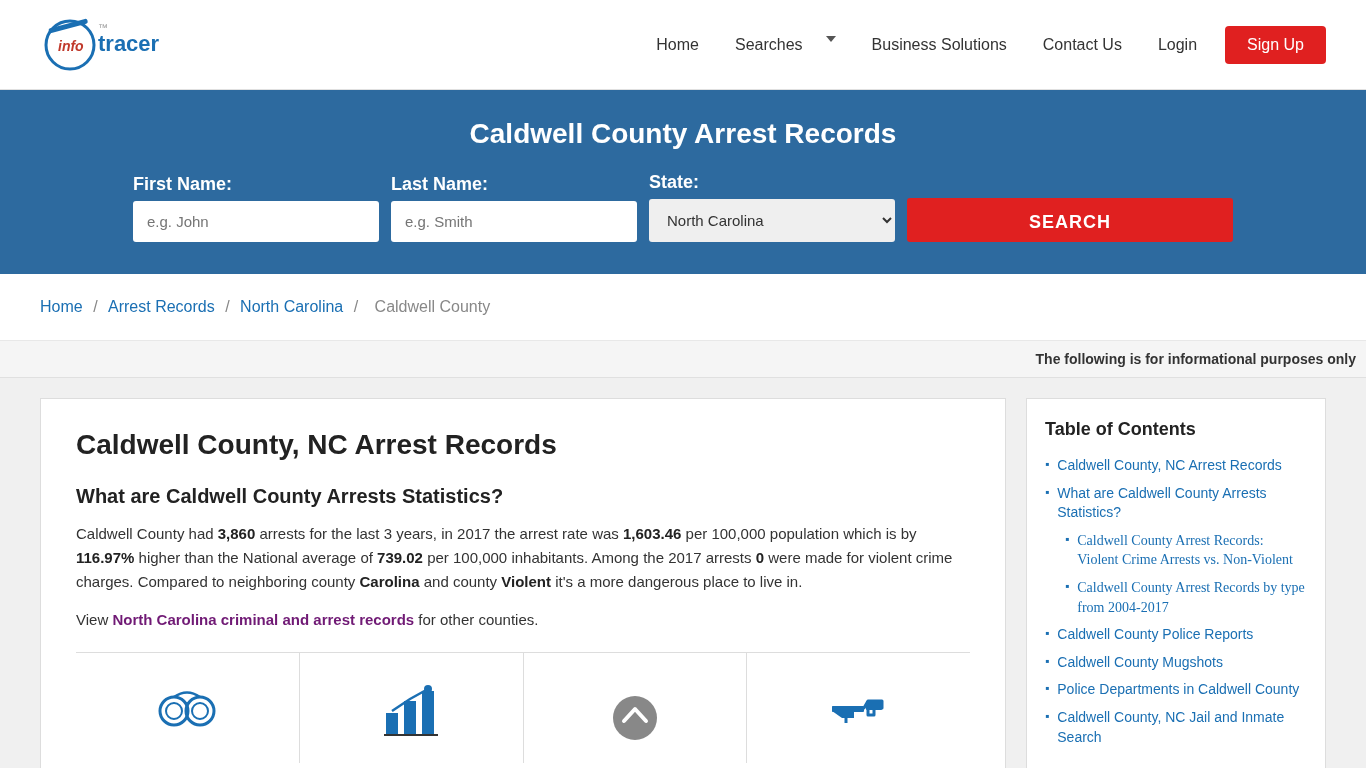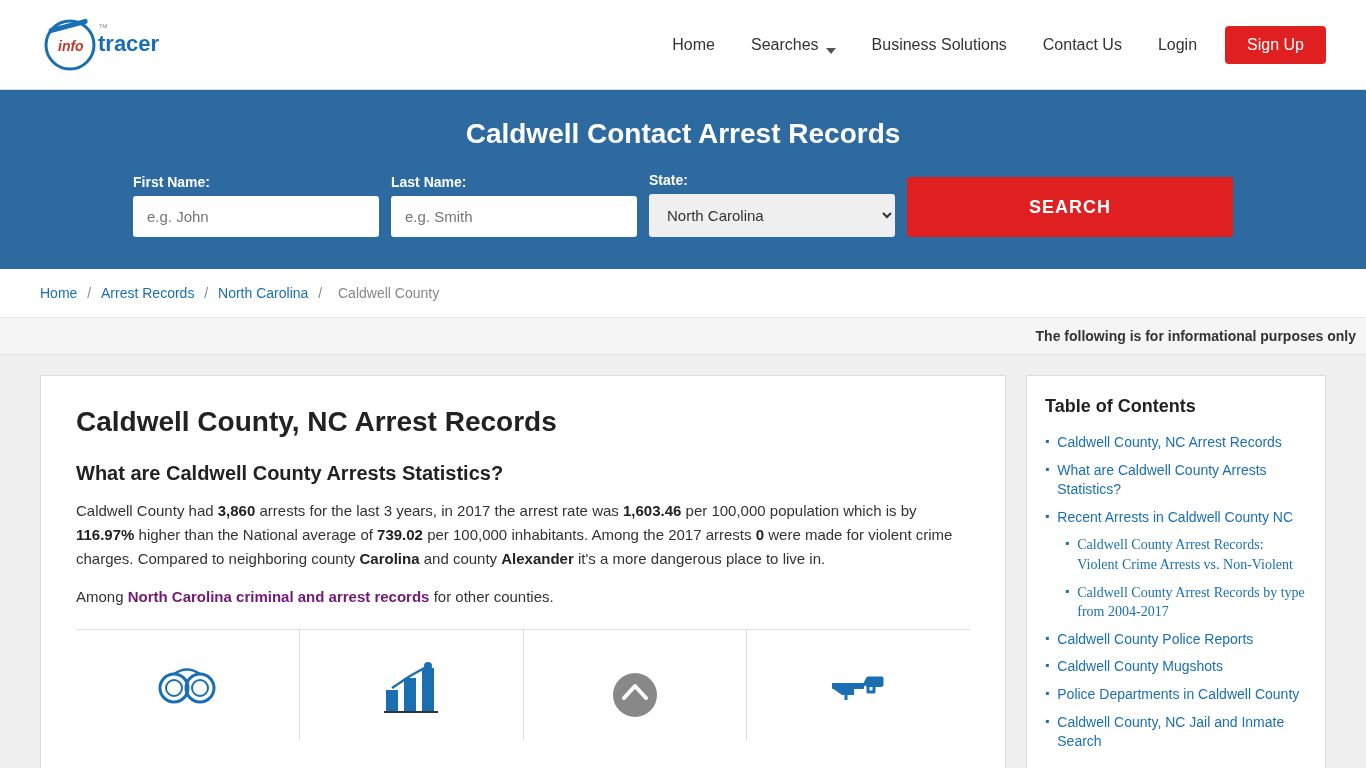--- a/index.html
+++ b/index.html
@@ -34,8 +34,8 @@
     }
     .nav-links .searches-link {
       display: flex;
-      align-items: flex-end;
-      gap: 4px;
+      align-items: flex-start;
+      gap: 20px;
     }
     .nav-links .login-link { color: #333; }
     .btn-signup {

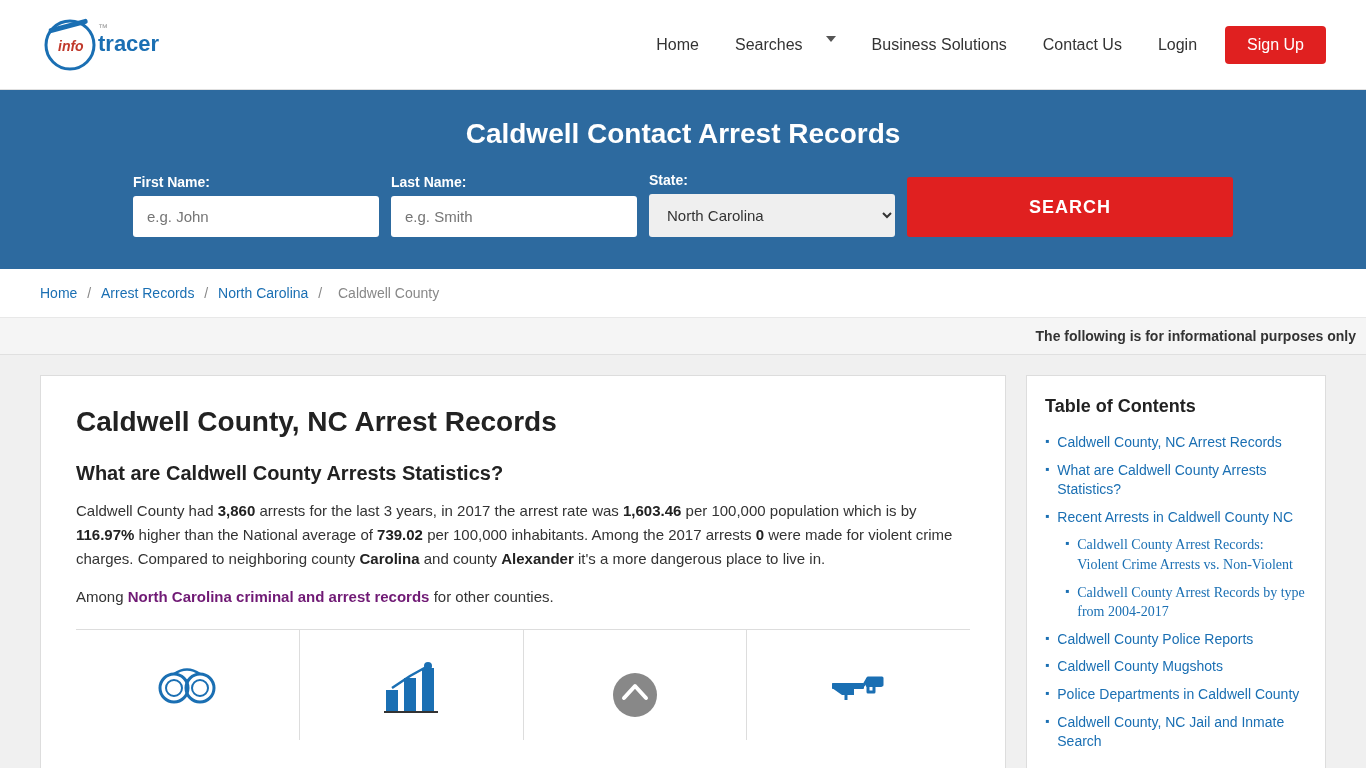--- a/index.html
+++ b/index.html
@@ -273,7 +273,7 @@
 </nav>
 
 <div class="hero">
-  <h1>Caldwell Contact Arrest Records</h1>
+  <h1>Caldwell County Arrest Records</h1>
   <div class="search-form">
     <div class="form-group first-name">
       <label>First Name:</label>

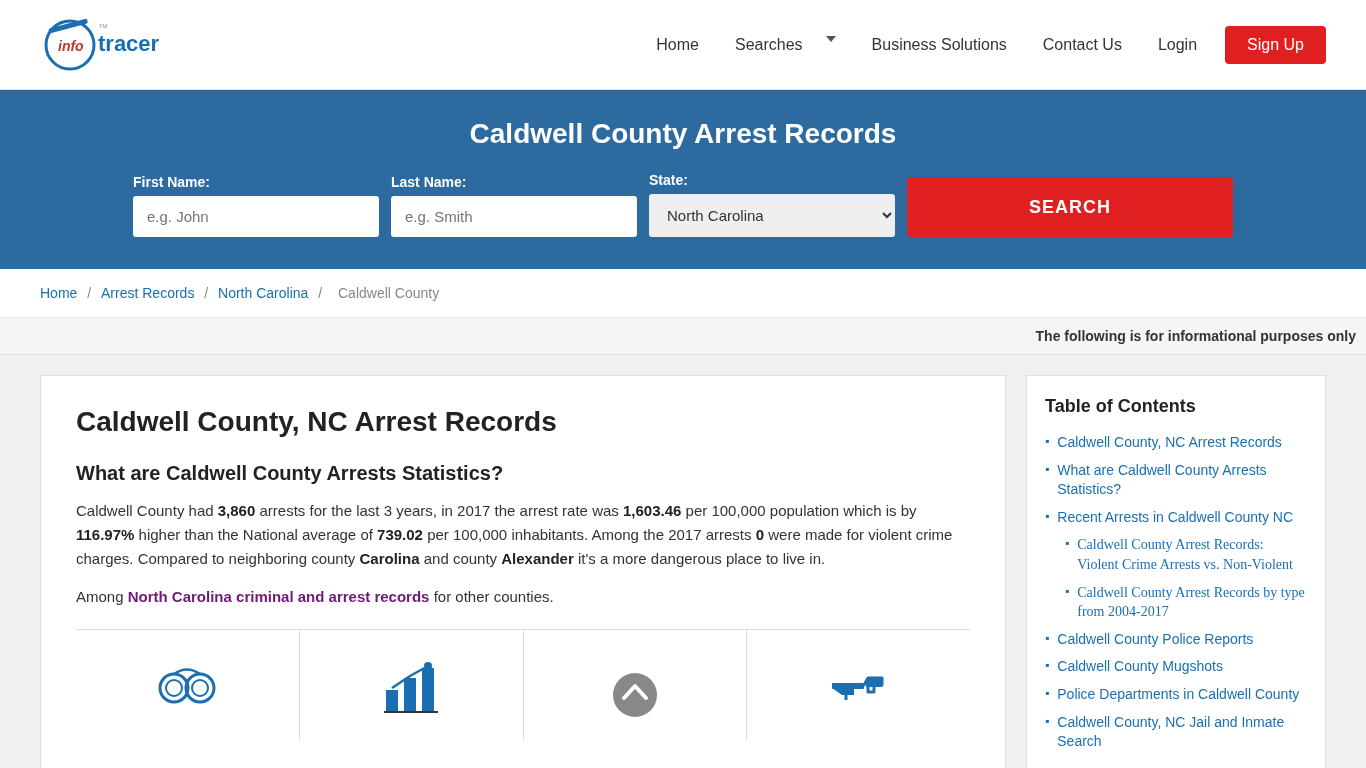--- a/index.html
+++ b/index.html
@@ -82,7 +82,7 @@
     }
     .form-group label {
       color: #fff;
-      font-size: 14px;
+      font-size: 18px;
       font-weight: 600;
       margin-bottom: 6px;
     }

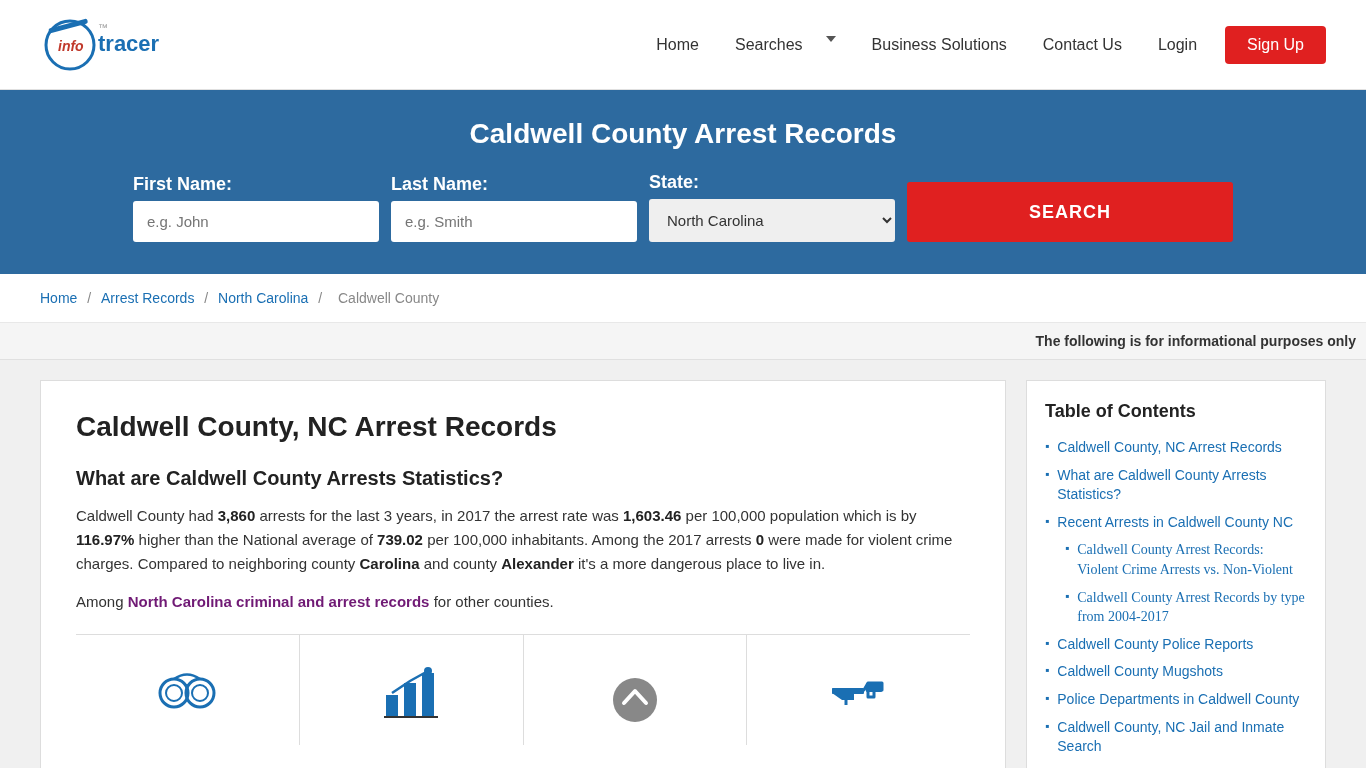--- a/index.html
+++ b/index.html
@@ -108,7 +108,7 @@
       letter-spacing: 1px;
       border-radius: 3px;
       cursor: pointer;
-      height: 60px;
+      height: 44px;
       flex: 1;
     }
 

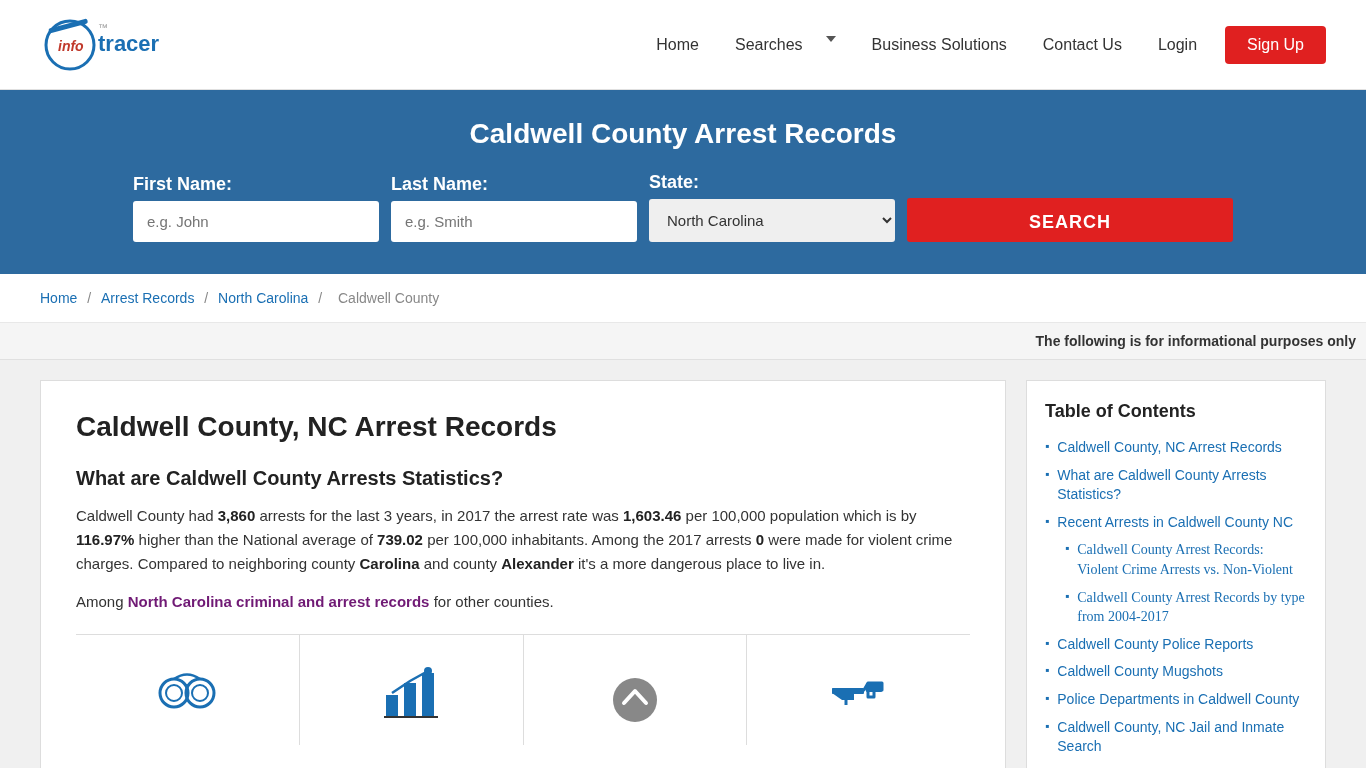--- a/index.html
+++ b/index.html
@@ -114,10 +114,10 @@
 
     
     .breadcrumb {
-      padding: 16px 40px;
+      padding: 24px 40px;
       background: #fff;
       border-bottom: 1px solid #e8e8e8;
-      font-size: 14px;
+      font-size: 16px;
       color: #555;
     }
     .breadcrumb a {

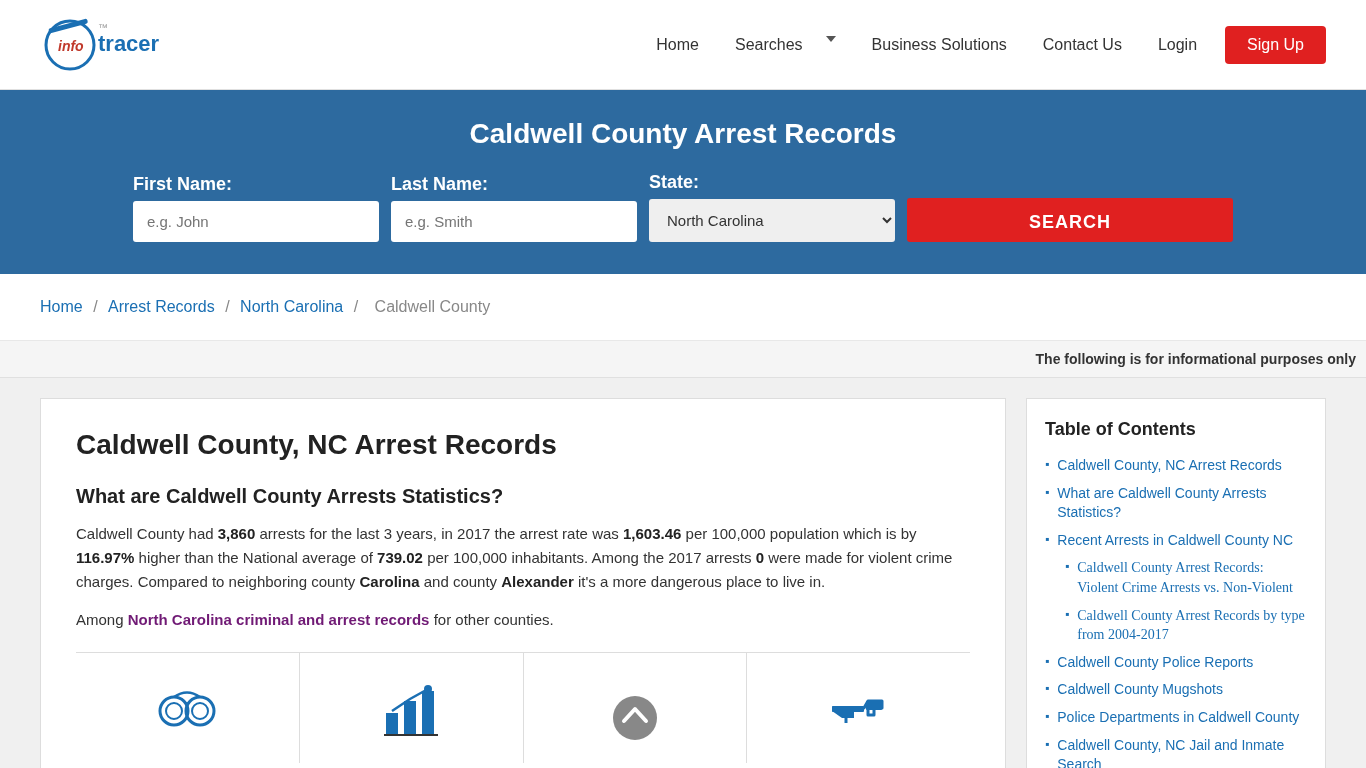--- a/index.html
+++ b/index.html
@@ -397,9 +397,6 @@
       <li>
         <a href="#">What are Caldwell County Arrests Statistics?</a>
       </li>
-      <li>
-        <a href="#">Recent Arrests in Caldwell County NC</a>
-      </li>
       <ul class="toc-list toc-sub">
         <li>
           <a href="#">Caldwell County Arrest Records: Violent Crime Arrests vs. Non-Violent</a>

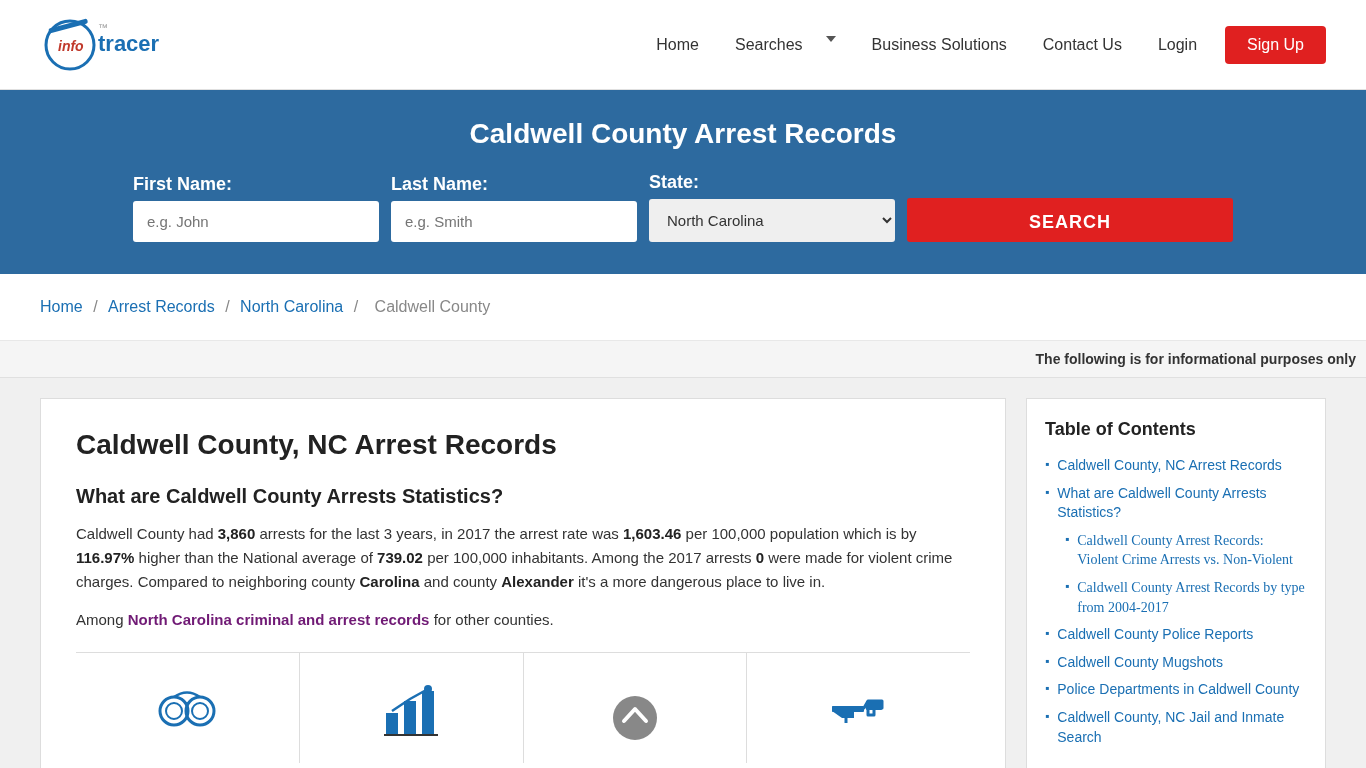--- a/index.html
+++ b/index.html
@@ -333,7 +333,7 @@
       <span>were made for violent crime charges. Compared to neighboring county</span>
       <strong> <span>Carolina</span> </strong>
       <span>and county</span>
-      <strong> <span>Alexander</span> </strong>
+      <strong> <span>Violent</span> </strong>
       <span>it's a more dangerous place to live in.</span>
     </p>
     <p>

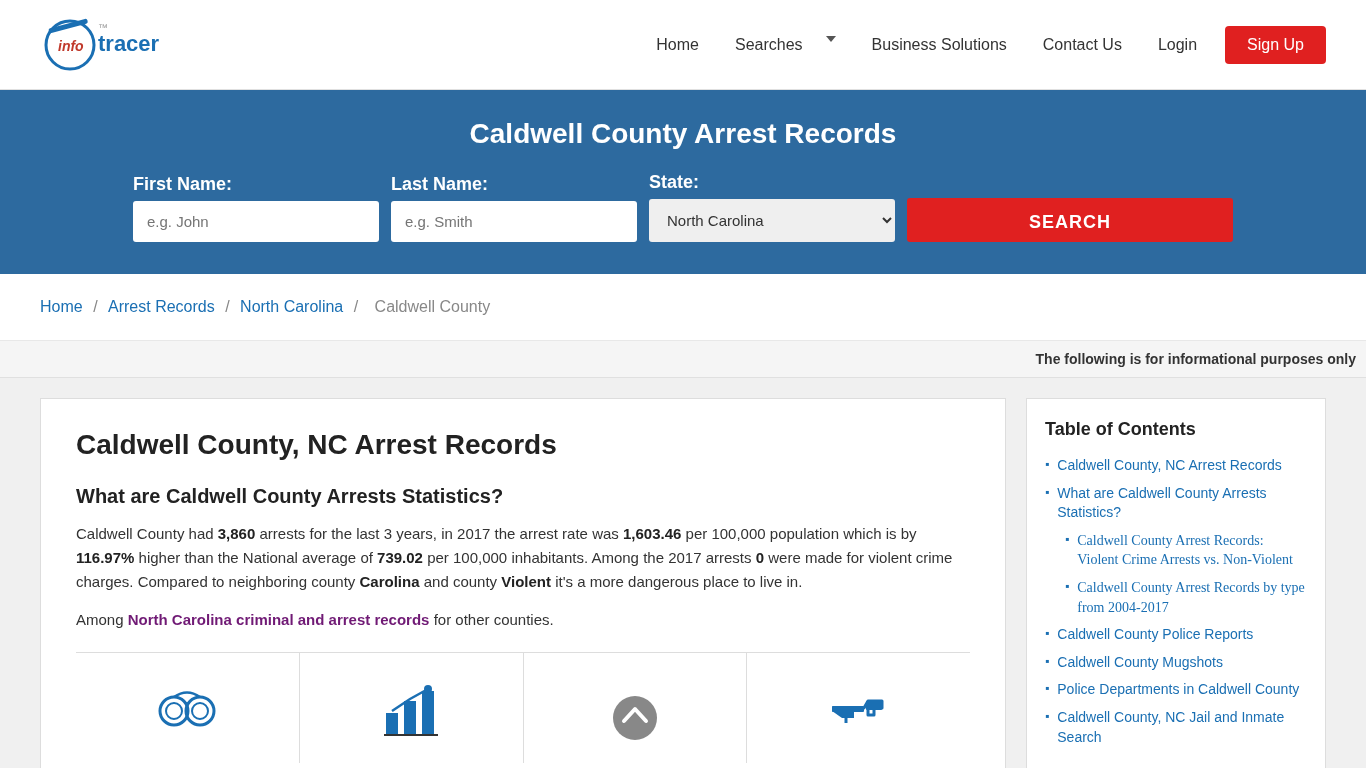--- a/index.html
+++ b/index.html
@@ -337,7 +337,7 @@
       <span>it's a more dangerous place to live in.</span>
     </p>
     <p>
-      <span>Among</span>
+      <span>View</span>
       <a href="#" class="link-highlight">
         <span>North Carolina criminal and arrest records</span>
       </a>

